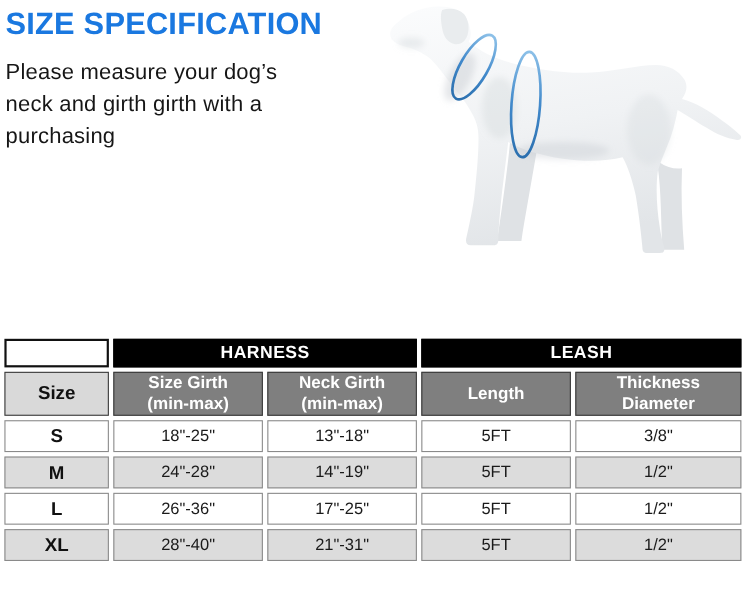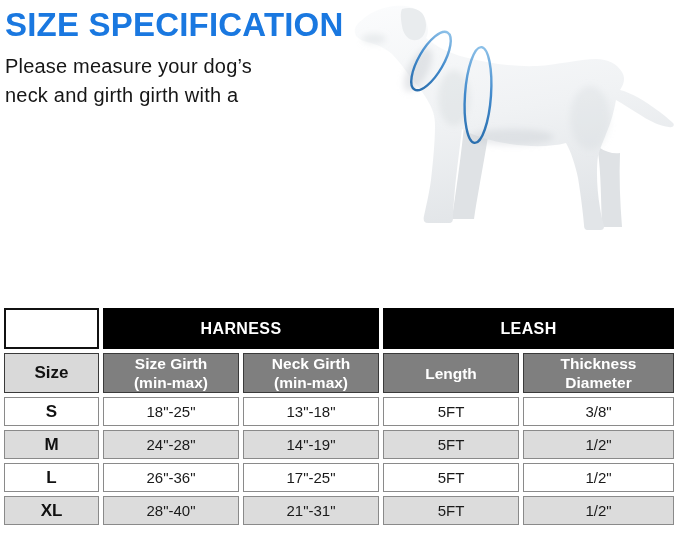--- a/index.html
+++ b/index.html
@@ -19,7 +19,7 @@
   .title {
     position: absolute;
     left: 5px; top: 6px;
-    font-size: 33px;
+    font-size: 28px;
     font-weight: bold;
     color: #1a78e0;
     letter-spacing: 0.2px;

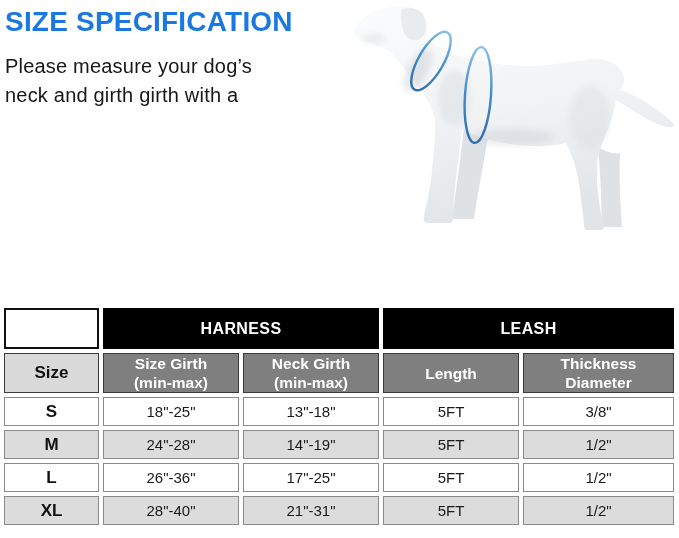--- a/index.html
+++ b/index.html
@@ -120,6 +120,7 @@
   <div class="desc">
     <div class="line">Please measure your dog’s</div>
     <div class="line">neck and girth girth with a</div>
+    <div class="line">purchasing</div>
   </div>
 
   <div class="dog-wrap">

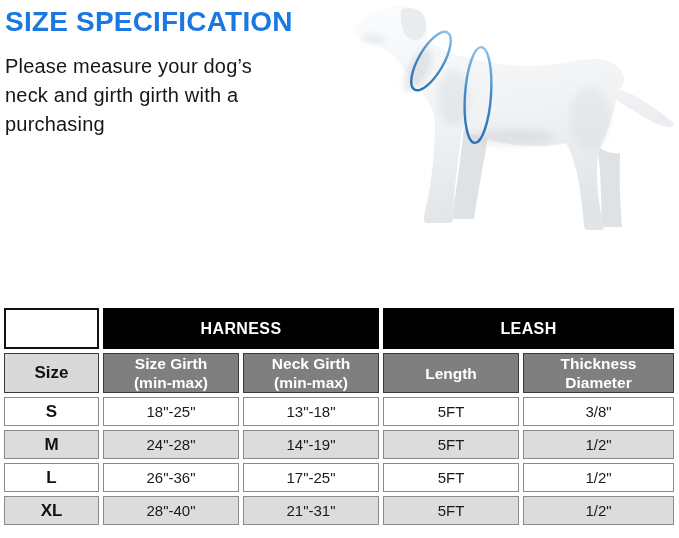--- a/index.html
+++ b/index.html
@@ -63,7 +63,7 @@
   col.c3 { width: 136px; }
   col.c4 { width: 151px; }
 
-  .r-group td { height: 41px; }
+  .r-group td { height: 26px; }
   .r-cols  td { height: 36px; }
   .r-data  td { height: 29px; }
 

